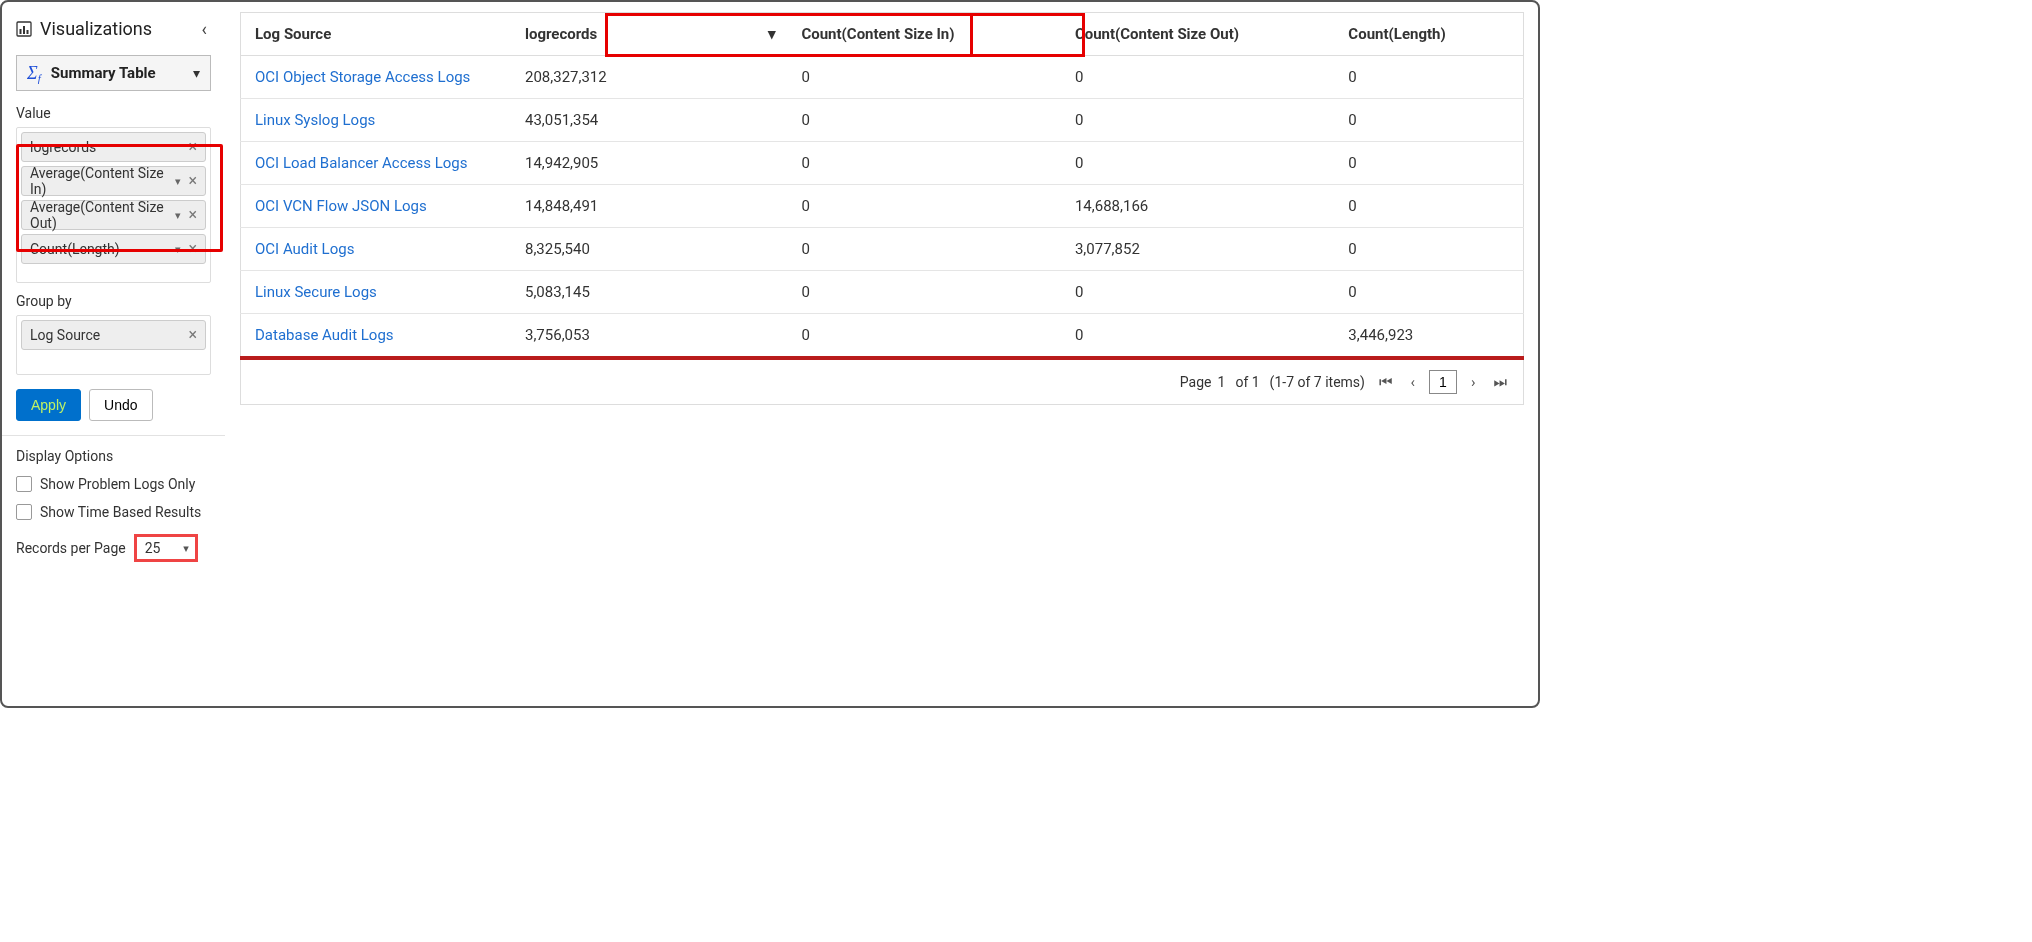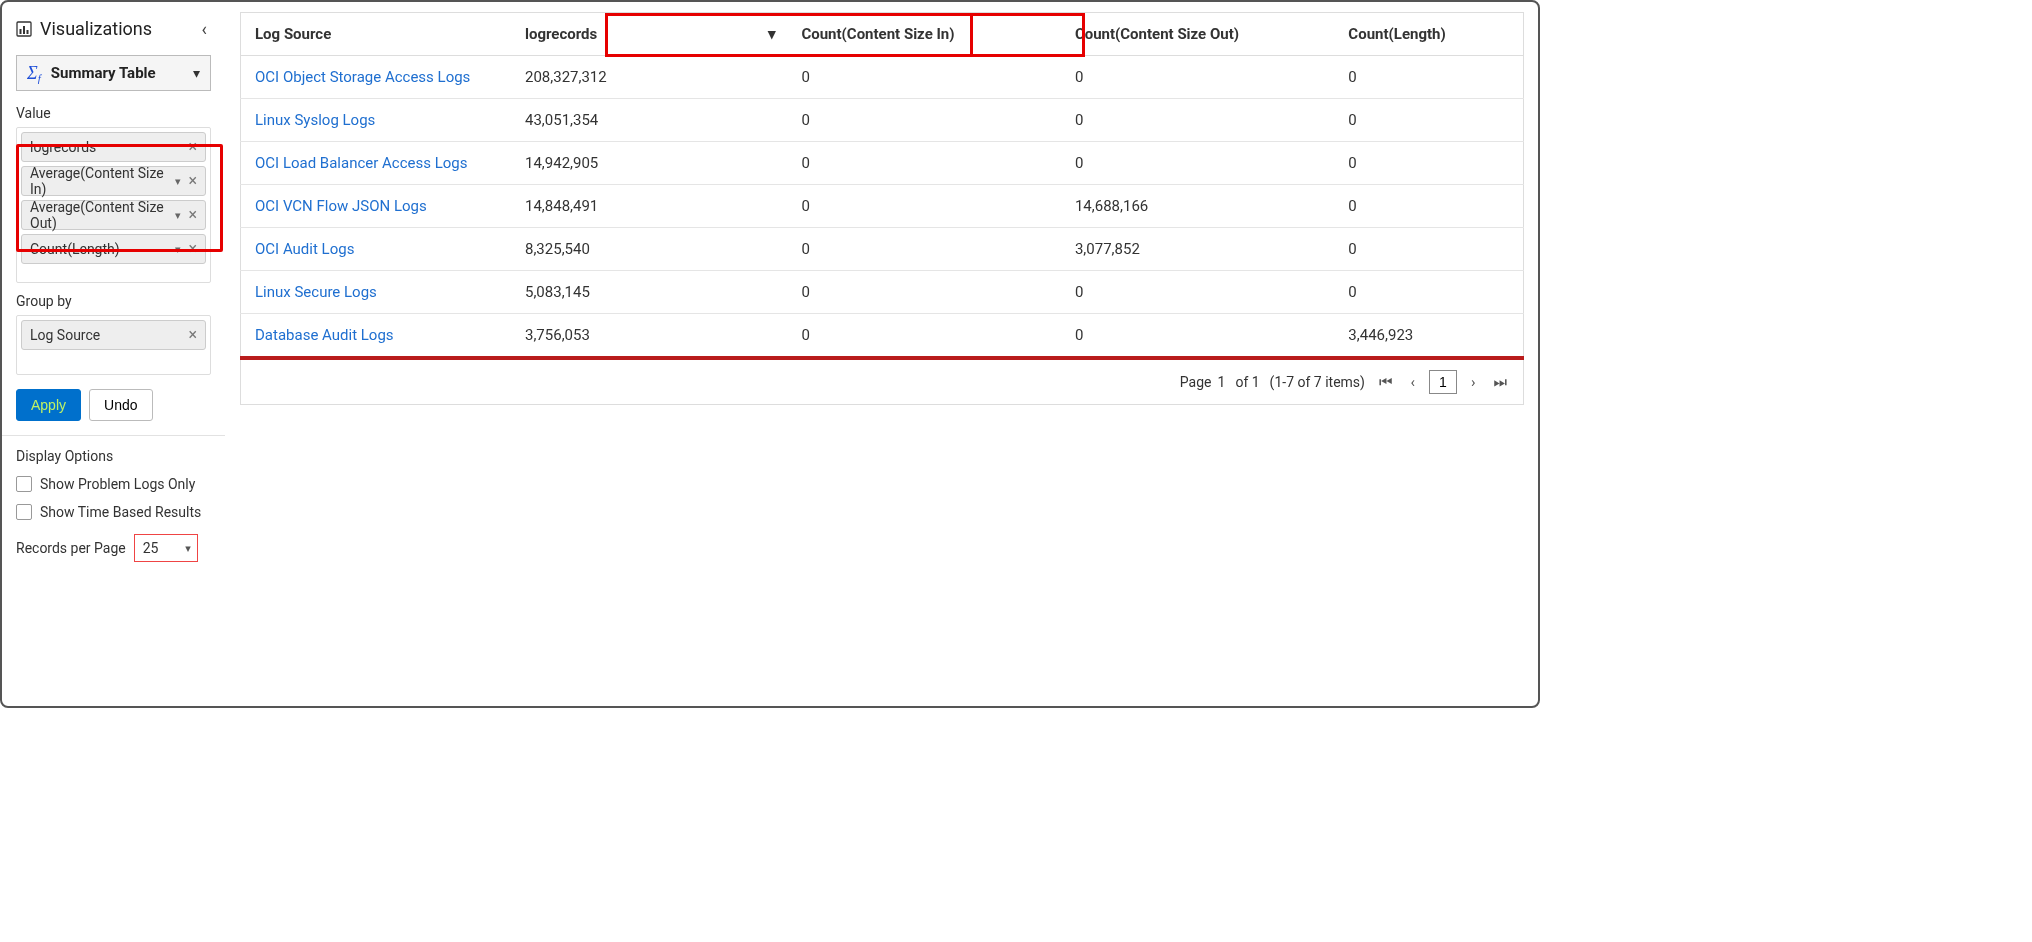--- a/index.html
+++ b/index.html
@@ -148,7 +148,7 @@
 .records-select {
   width: 64px;
   height: 28px;
-  border: 1px solid #ef4444;
+  border: 3px solid #ef4444;
   display: flex;
   align-items: center;
   padding: 4px 8px;

